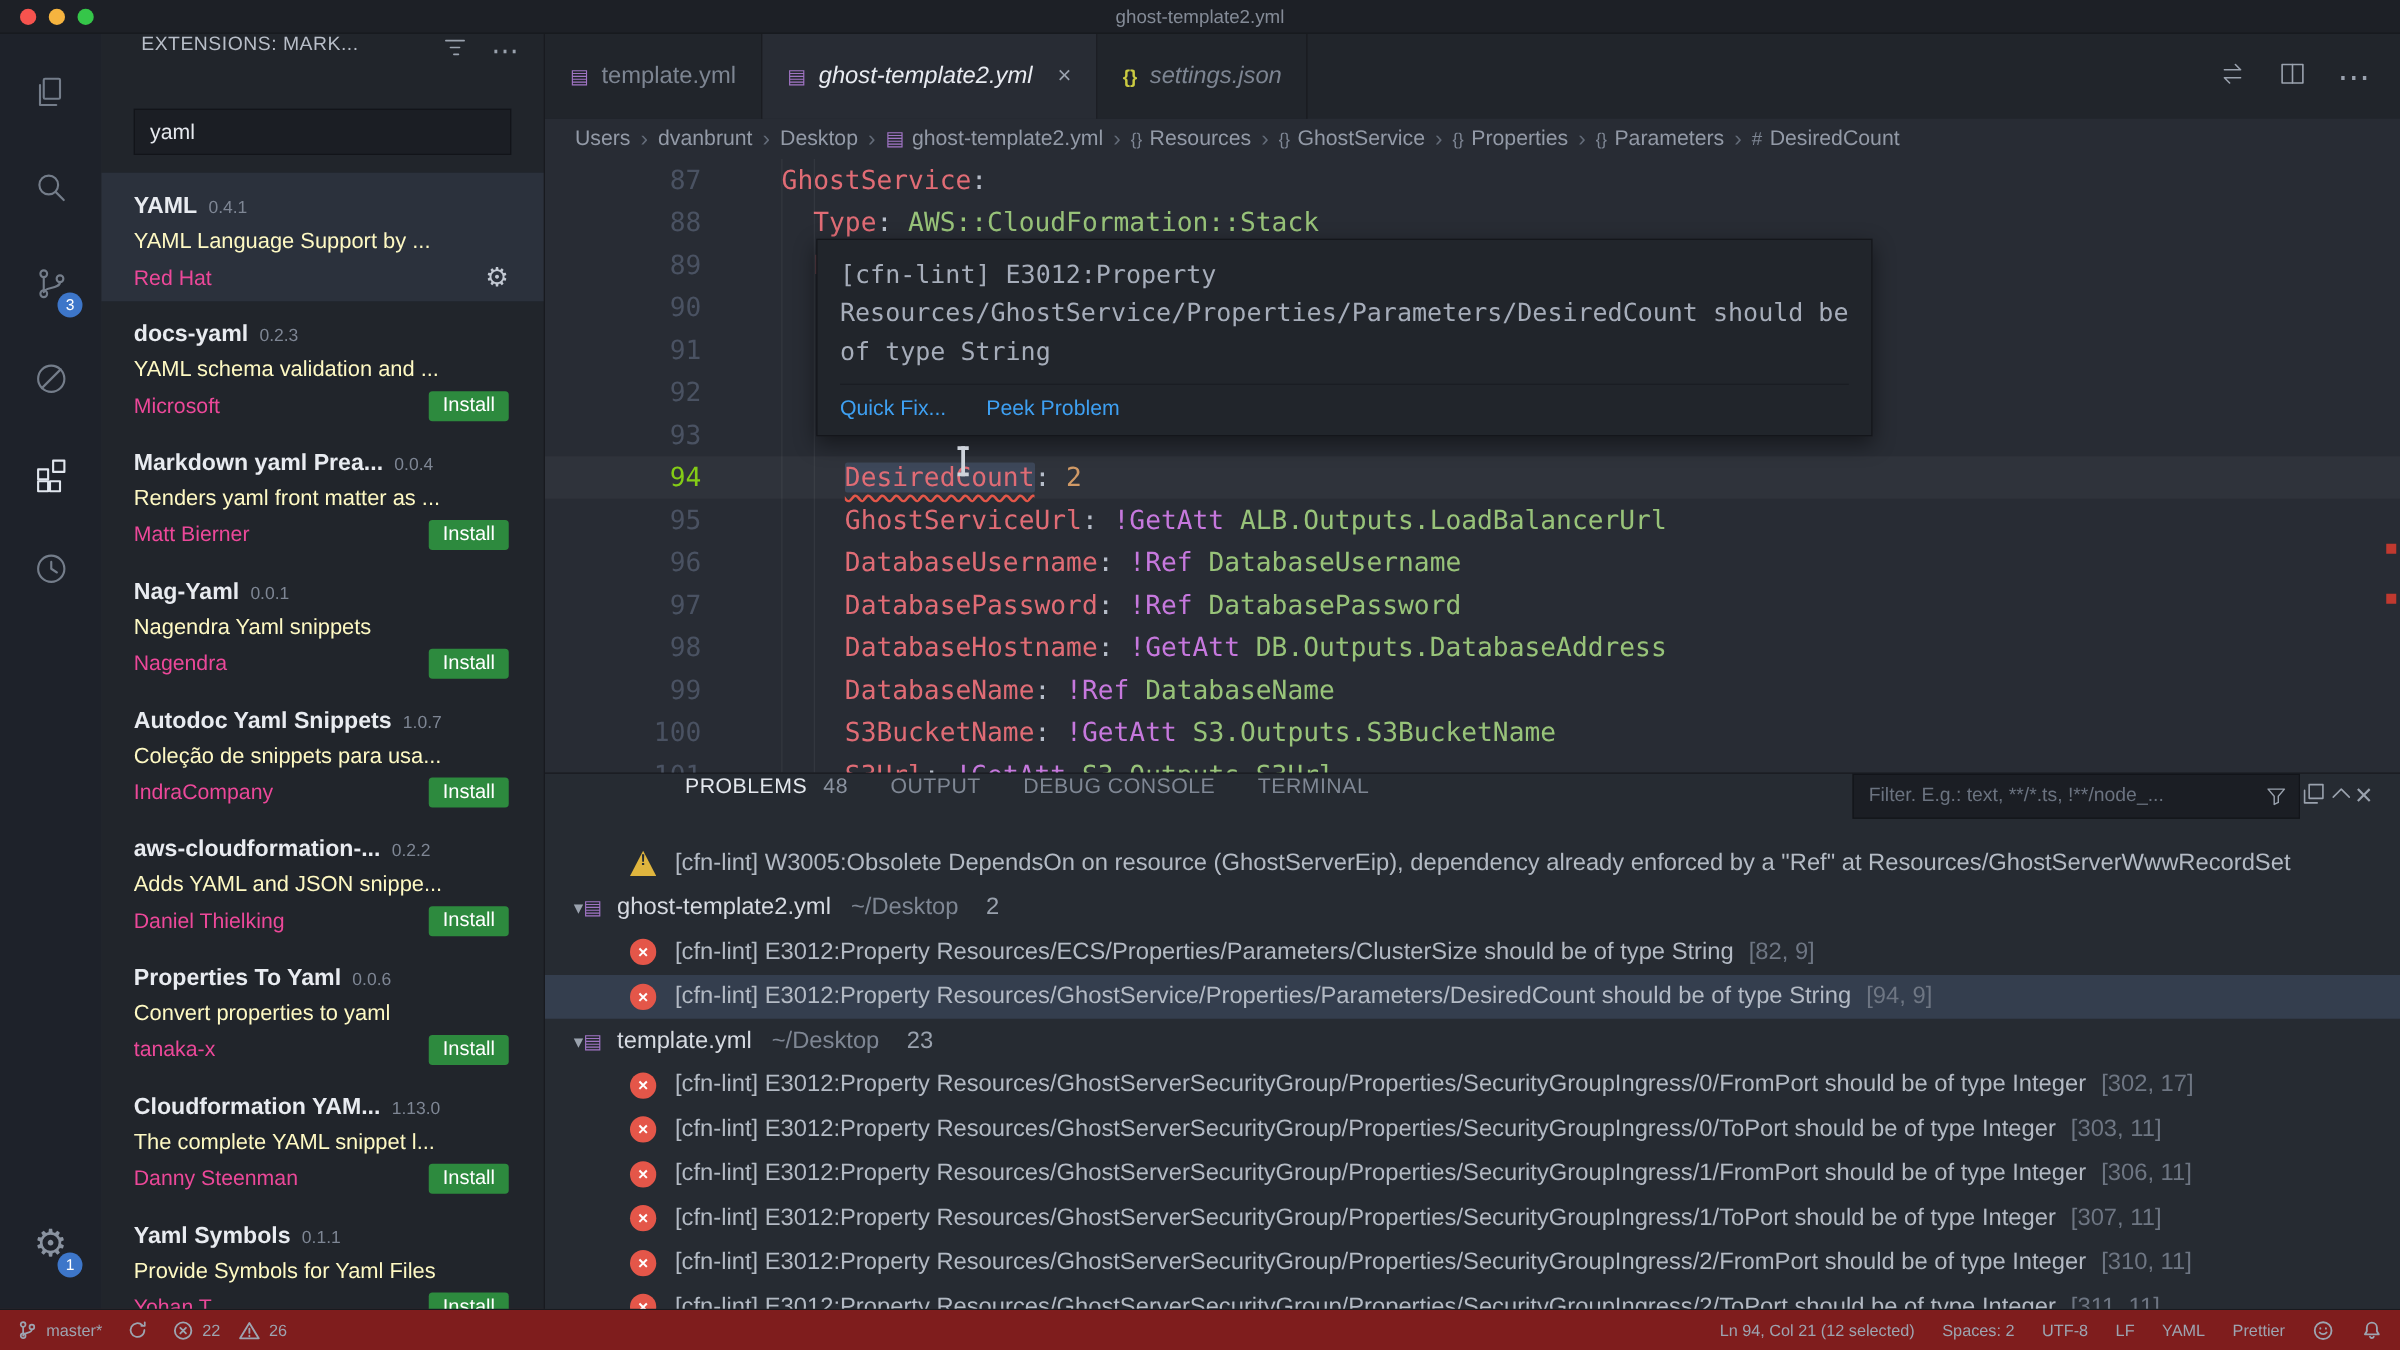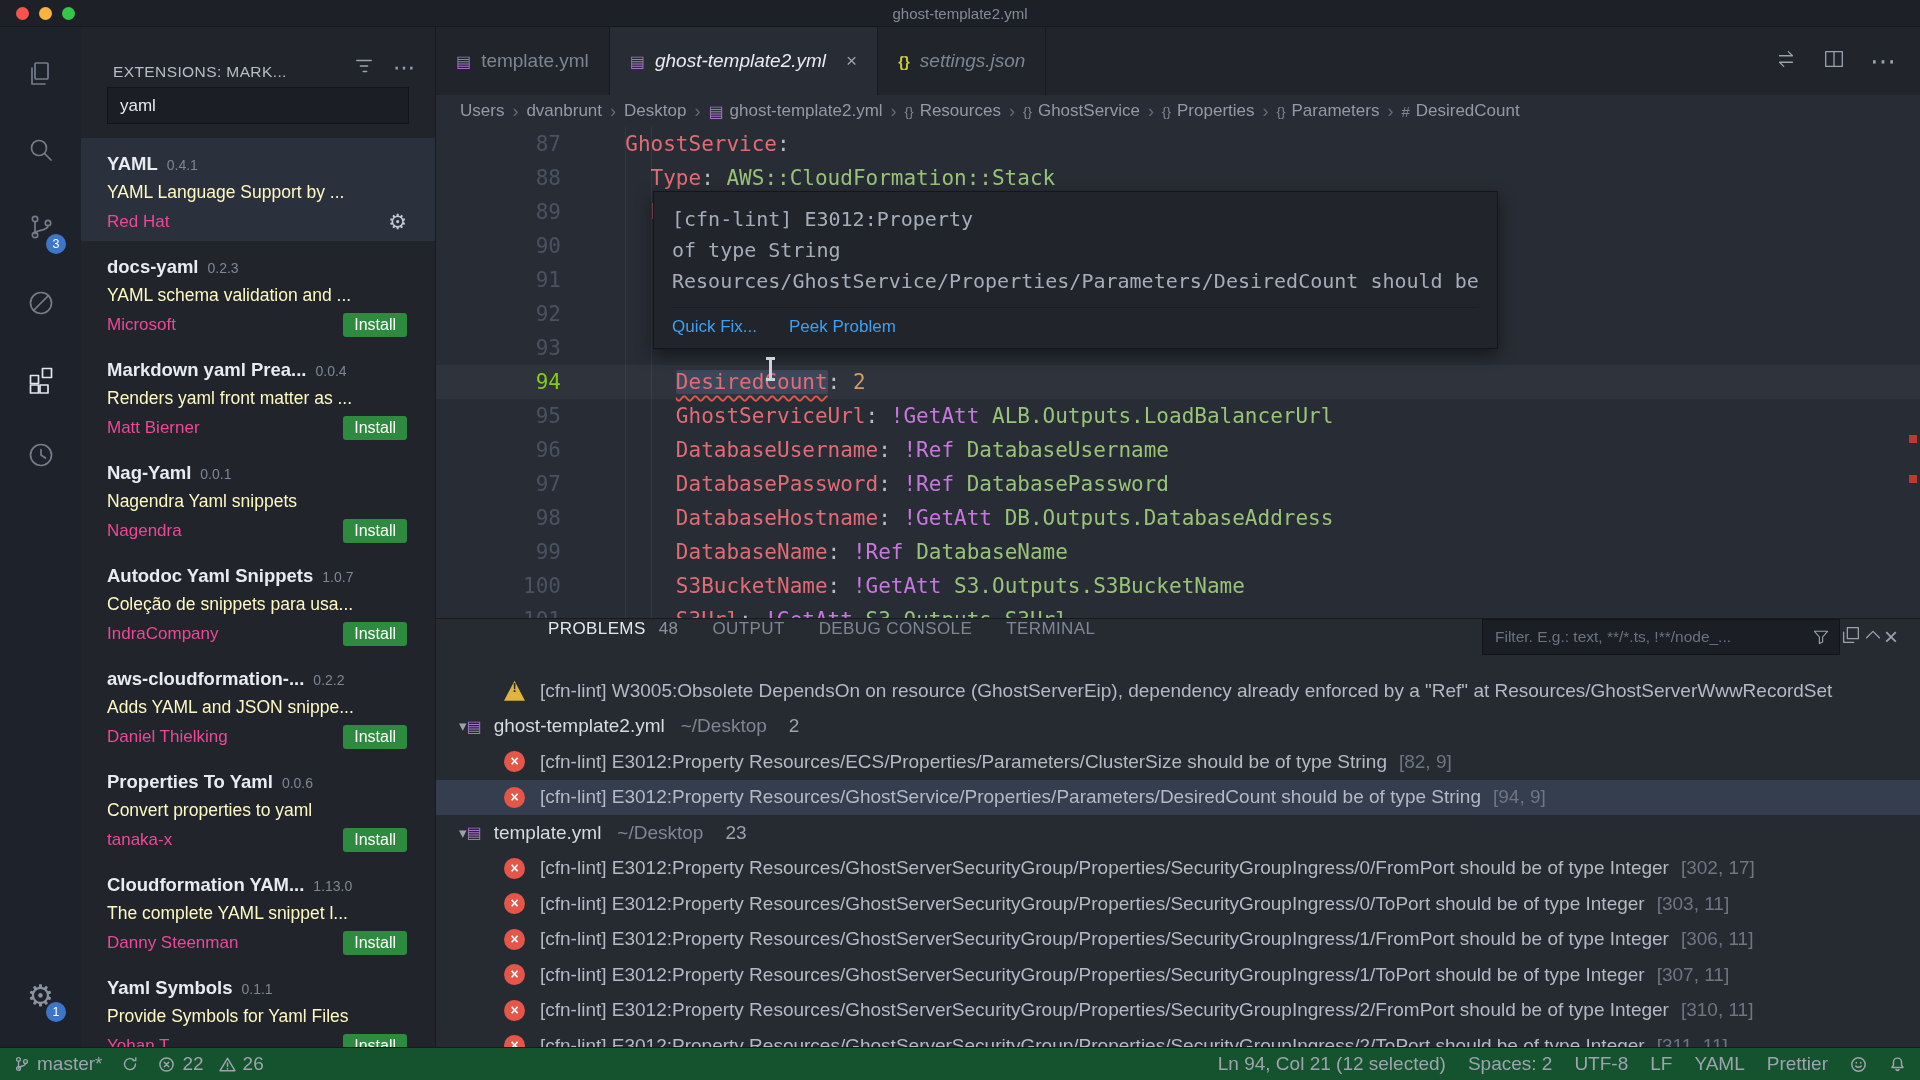--- a/index.html
+++ b/index.html
@@ -30,7 +30,7 @@
 
   
   .sidebar{width:355px;background:#21252b;flex-shrink:0;display:flex;flex-direction:column;border-right:1px solid #181a1f}
-  .sbheader{height:54px;display:flex;align-items:flex-end;padding:0 20px 0 32px;flex-shrink:0}
+  .sbheader{height:54px;display:flex;align-items:flex-start;padding:0 20px 0 32px;flex-shrink:0}
   .sbtitle{flex:1;font-size:15.5px;color:#b8bec8;letter-spacing:.4px;white-space:nowrap;overflow:hidden}
   .sbhicons{display:flex;gap:18px;align-items:center;color:#9aa2ae}
   .sbhicons .ell{font-size:22px;line-height:10px}

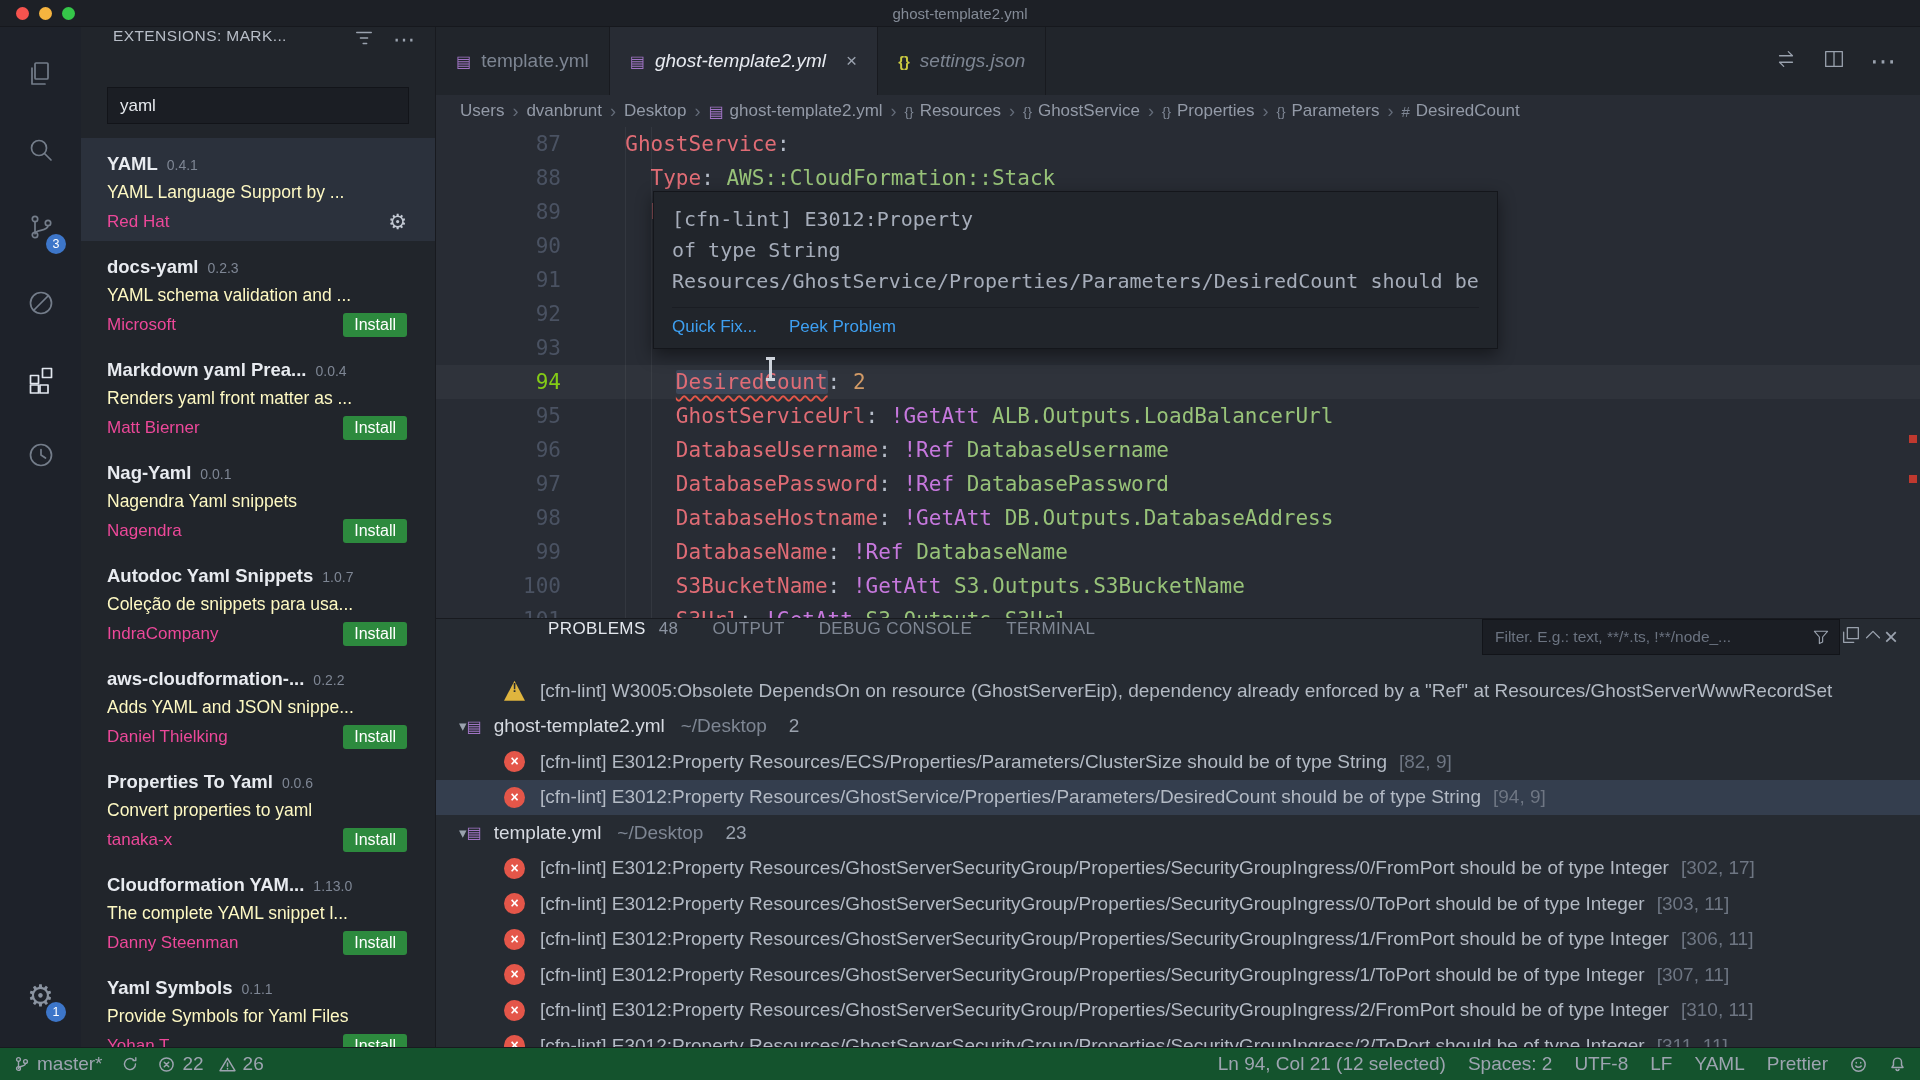--- a/index.html
+++ b/index.html
@@ -465,8 +465,8 @@
         <div class="hover">
           <div class="hmsg">
             <div>[cfn-lint] E3012:Property</div>
+            <div>Resources/GhostService/Properties/Parameters/DesiredCount should be</div>
             <div>of type String</div>
-            <div>Resources/GhostService/Properties/Parameters/DesiredCount should be</div>
           </div>
           <div class="hactions">
             <span class="hlink">Quick Fix...</span>

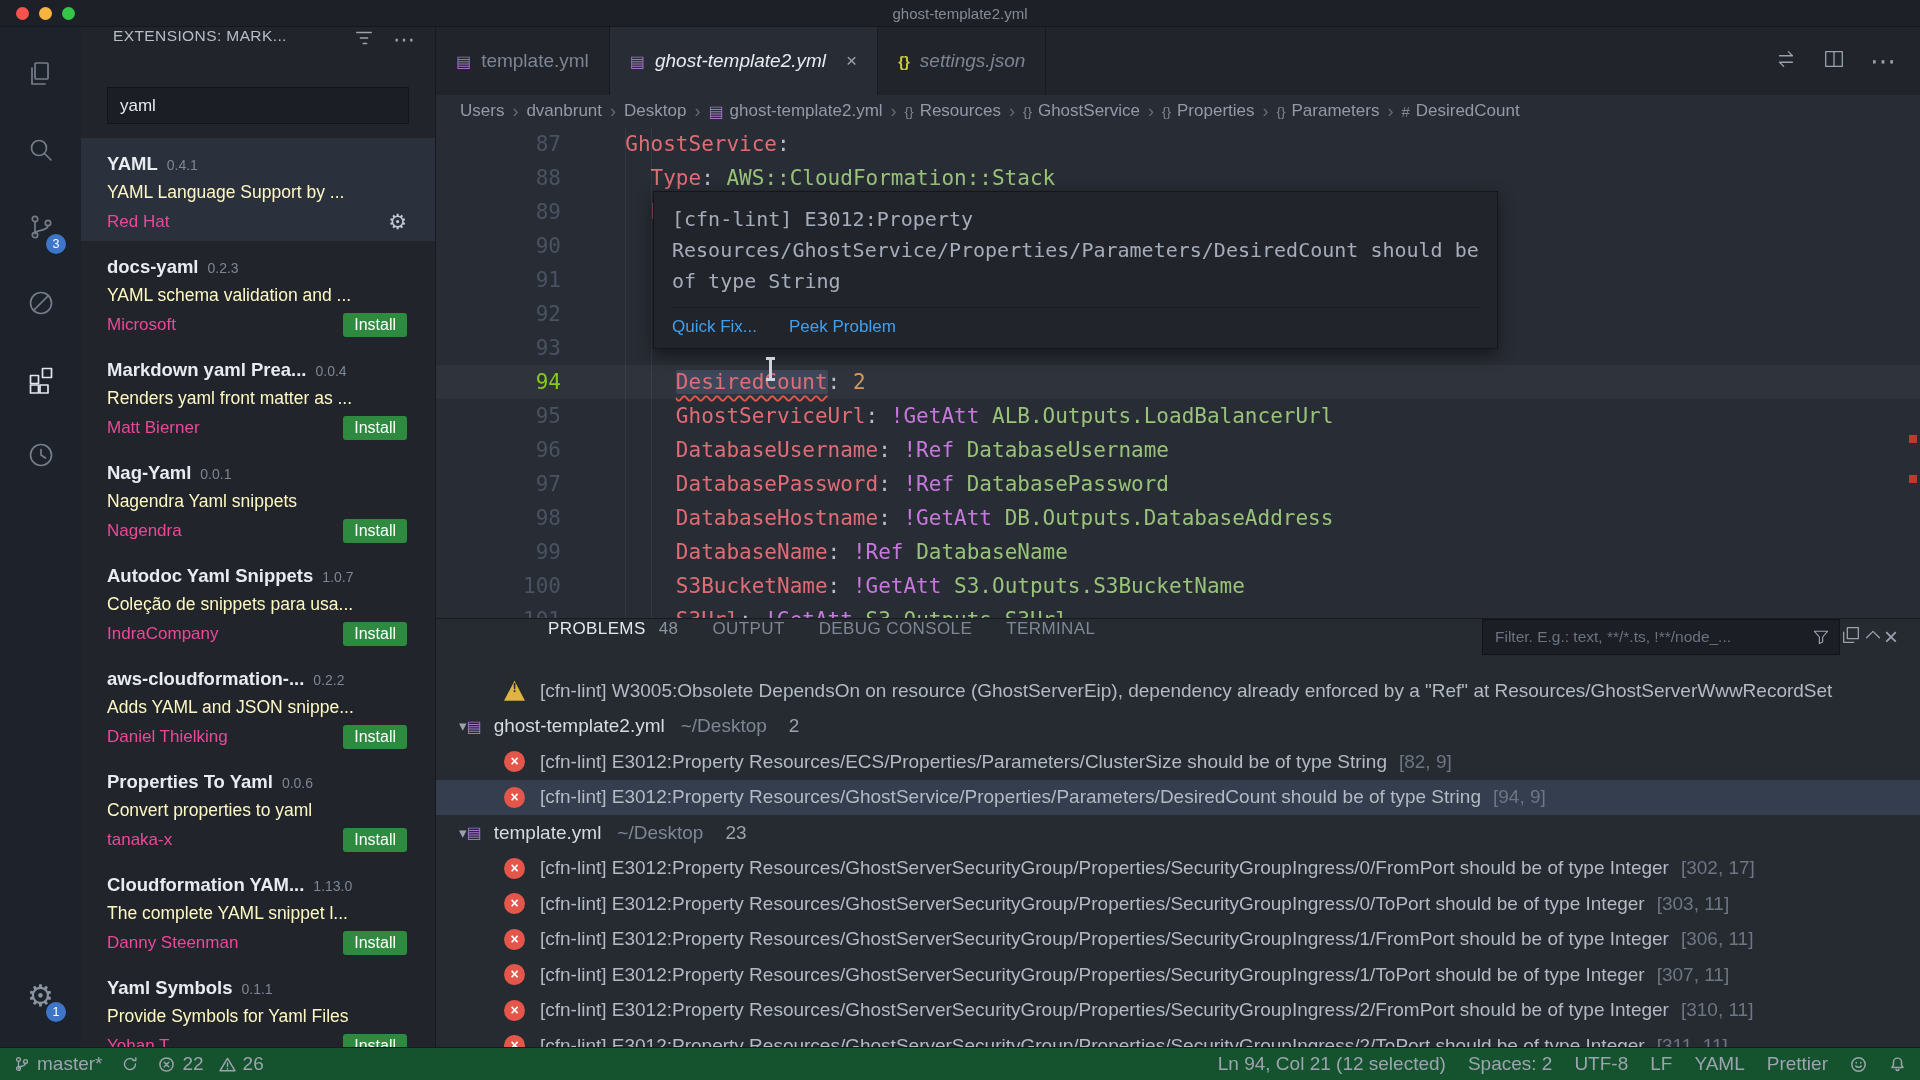--- a/index.html
+++ b/index.html
@@ -131,8 +131,8 @@
   .pfcount{color:#9aa2ae;margin-left:22px}
 
   
-  .statusbar{height:33px;background:#14532d;border-top:1px solid #181a1f;display:flex;align-items:center;
-    padding:0 14px;font-size:19px;color:#9da4b0}
+  .statusbar{height:33px;background:#7f1d1d;border-top:1px solid #181a1f;display:flex;align-items:center;
+    padding:0 14px;font-size:13px;color:#9da4b0}
   .sbleft{display:flex;align-items:center;gap:20px}
   .sbright{margin-left:auto;display:flex;align-items:center;gap:22px}
   .sbitem{display:flex;align-items:center;gap:7px;cursor:pointer;white-space:nowrap}

